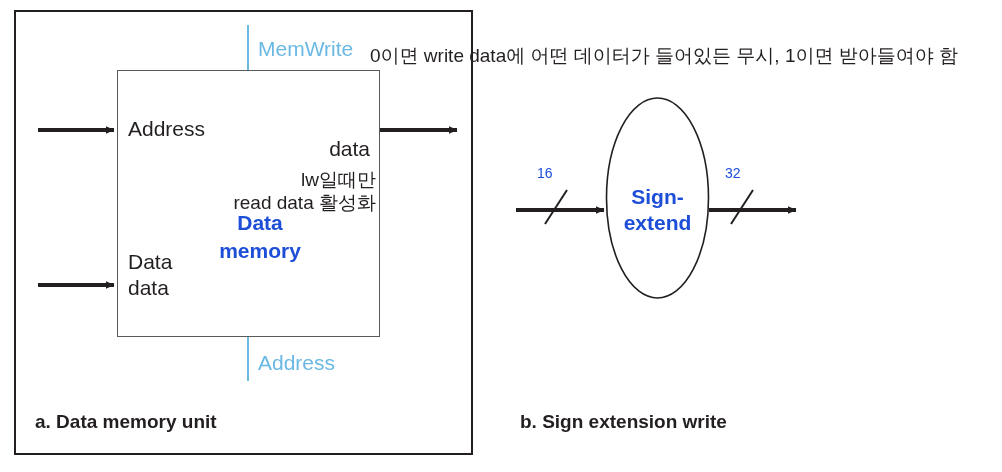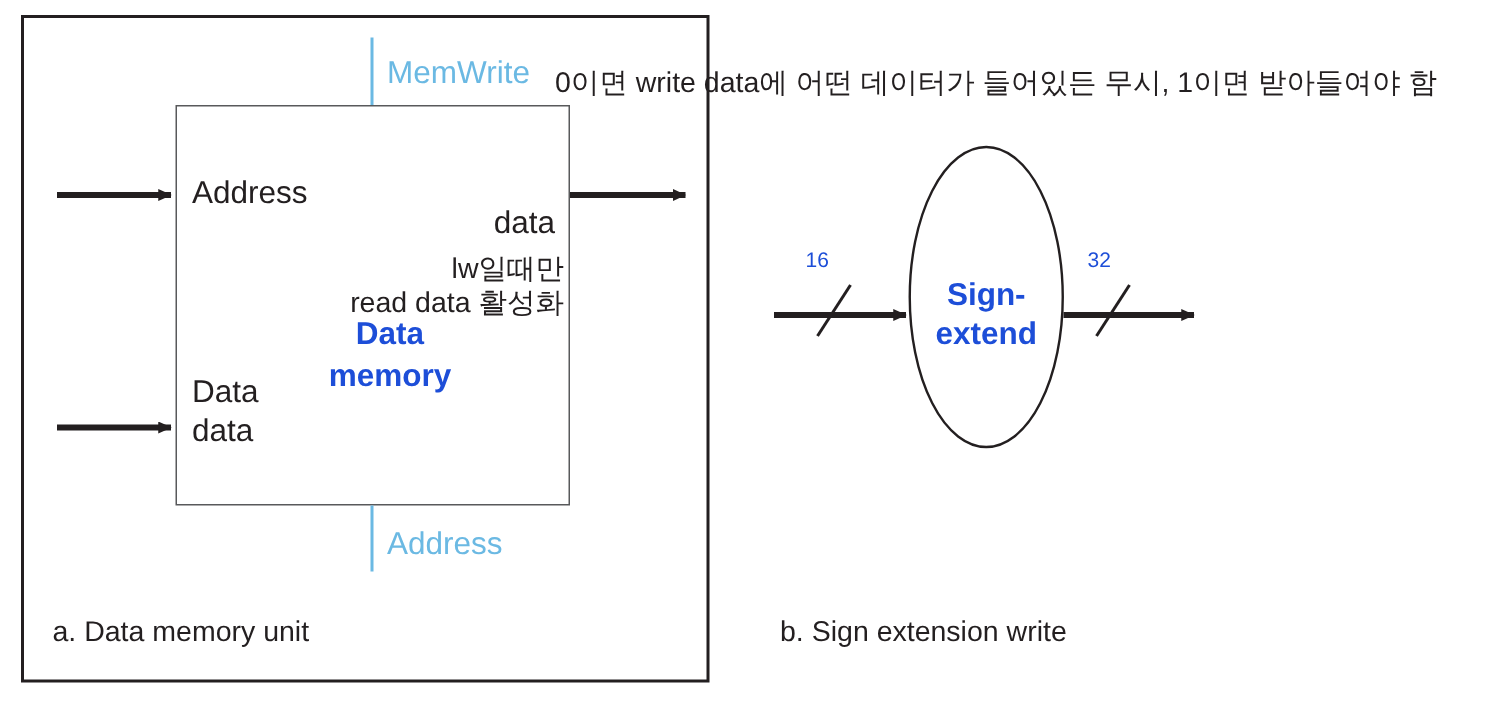--- a/index.html
+++ b/index.html
@@ -69,6 +69,7 @@
   .lbl-caption {
     font-size: 19px;
     color: #231f20;
+    font-weight: bold;
   }
   .lbl-bus {
     font-size: 14px;

